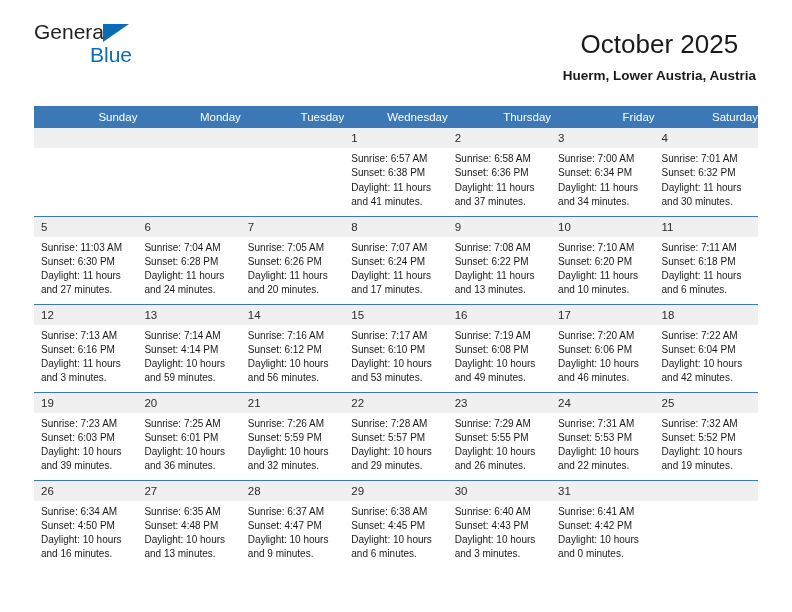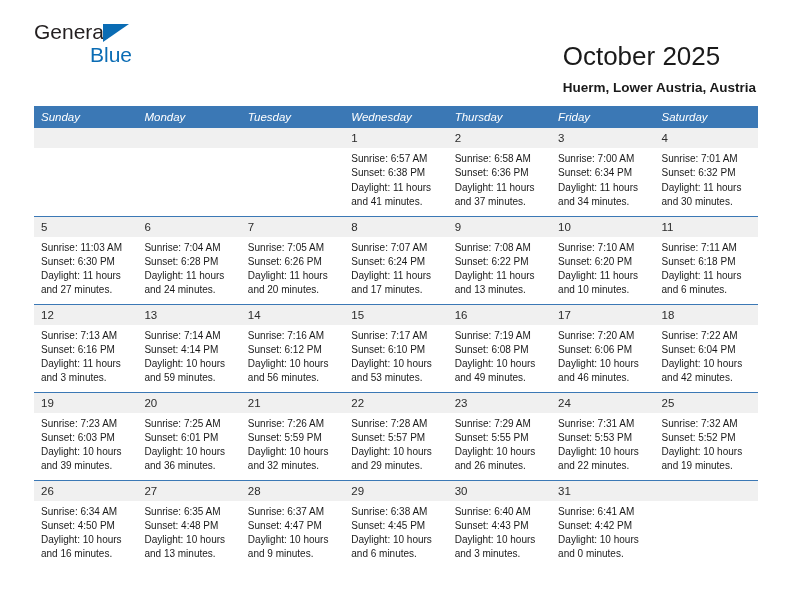--- a/index.html
+++ b/index.html
@@ -63,8 +63,7 @@
     position: absolute;
     right: 36px;
     top: 28px;
-    text-align: left;
-    margin-top: 12px;
+    text-align: center;
   }
   .cal-title {
     font-size: 26px;

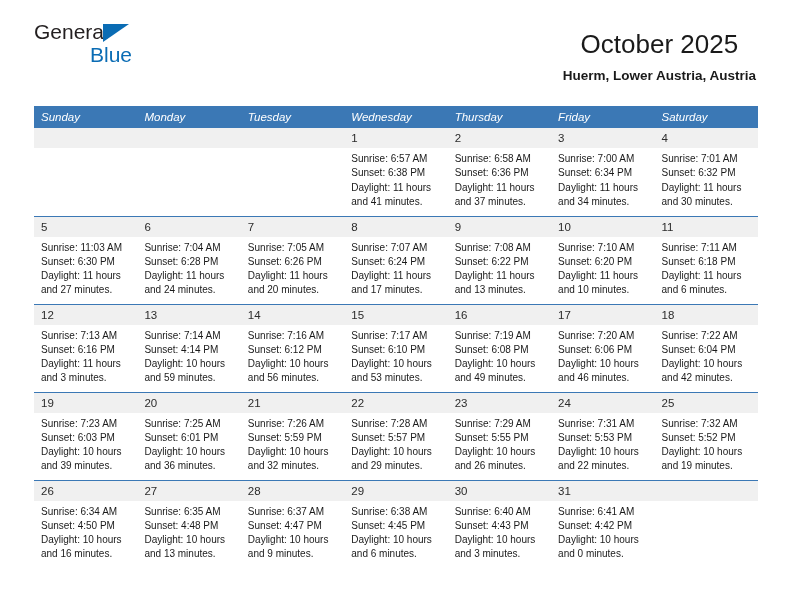--- a/index.html
+++ b/index.html
@@ -94,11 +94,10 @@
     color: #ffffff;
     font-size: 11.5px;
     font-weight: normal;
-    text-align: left;
+    text-align: right;
     padding: 5px 0 5px 7px;
     height: 19px;
     border: none;
-    font-style: italic;
   }
   .calendar td {
     vertical-align: top;

